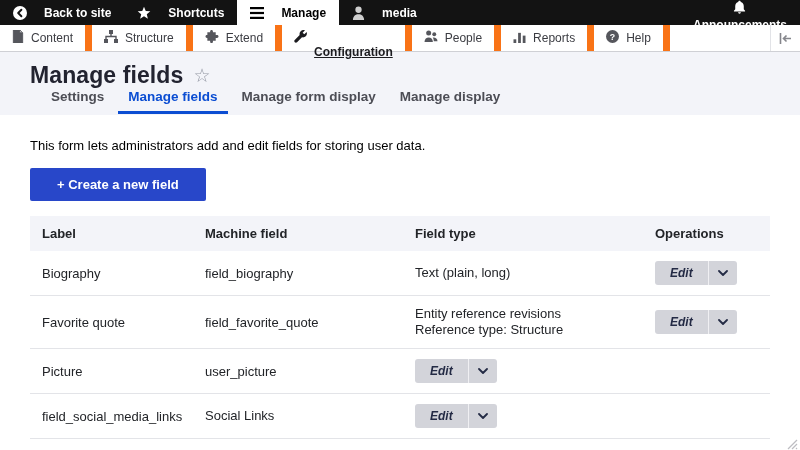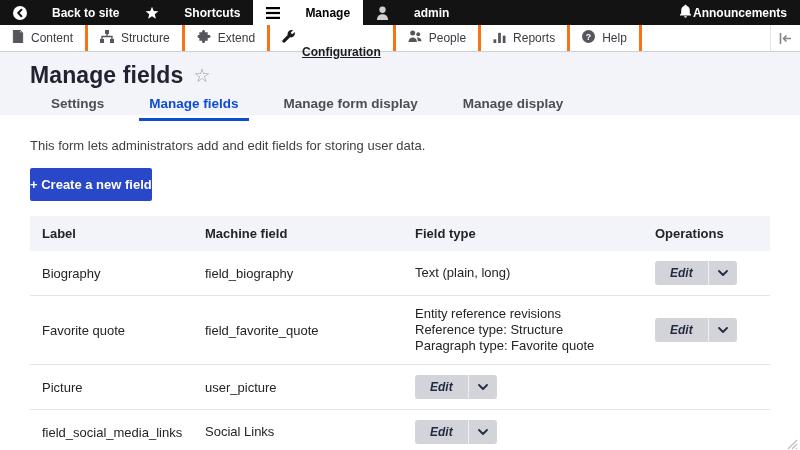--- a/index.html
+++ b/index.html
@@ -9,7 +9,7 @@
 
   
   .topbar { display:flex; align-items:stretch; height:25px; background:#131313; color:#fff; font-size:12px; font-weight:bold; }
-  .topbar-item { display:flex; align-items:center; gap:25px; padding:8px 13px; cursor:pointer; white-space:nowrap; }
+  .topbar-item { display:flex; align-items:center; gap:17px; padding:8px 13px; cursor:pointer; white-space:nowrap; }
   .topbar-item.active { background:#fff; color:#000; }
   .topbar-item .ticon { display:flex; align-items:center; }
   .topbar-right { margin-left:auto; display:flex; align-items:center; gap:1px; padding:0 13px; cursor:pointer; }

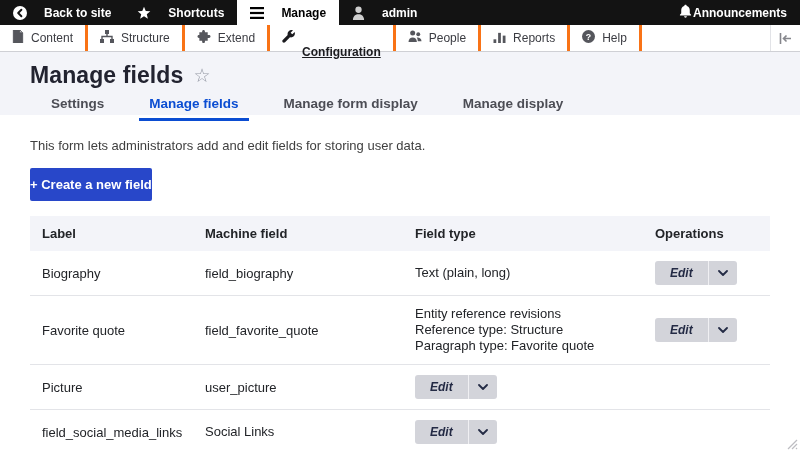--- a/index.html
+++ b/index.html
@@ -91,7 +91,7 @@
             <path d="M1 15 C1 10.6 4 8.8 7 8.8 C10 8.8 13 10.6 13 15 Z"></path>
           </svg>
       </span>
-      <span>admin</span>
+      <span>media</span>
     </div>
     <div class="topbar-right">
       <span class="ticon">

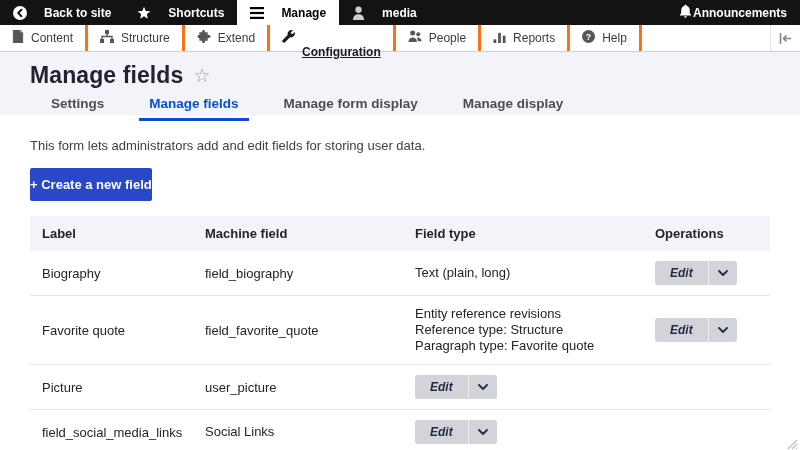--- a/index.html
+++ b/index.html
@@ -12,7 +12,7 @@
   .topbar-item { display:flex; align-items:center; gap:17px; padding:8px 13px; cursor:pointer; white-space:nowrap; }
   .topbar-item.active { background:#fff; color:#000; }
   .topbar-item .ticon { display:flex; align-items:center; }
-  .topbar-right { margin-left:auto; display:flex; align-items:center; gap:1px; padding:0 13px; cursor:pointer; }
+  .topbar-right { margin-left:auto; display:flex; align-items:center; gap:1px; padding:0 13px; cursor:pointer;flex-direction:column; }
 
   
   .adminbar { display:flex; align-items:stretch; height:27px; background:#fff; border-bottom:1px solid #cfd0d5; font-size:12px; color:#3b3c42; }

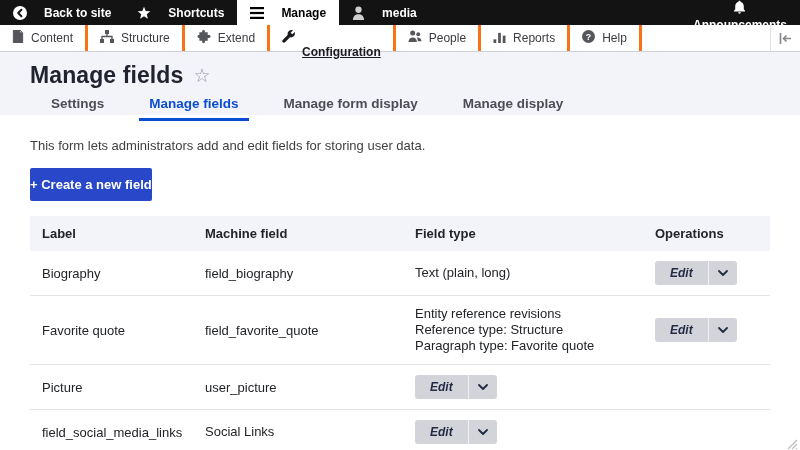--- a/index.html
+++ b/index.html
@@ -16,7 +16,7 @@
 
   
   .adminbar { display:flex; align-items:stretch; height:27px; background:#fff; border-bottom:1px solid #cfd0d5; font-size:12px; color:#3b3c42; }
-  .adminbar-item { display:flex; align-items:center; gap:7px; padding:0 12px; border-right:3px solid #f97316; cursor:pointer; white-space:nowrap; }
+  .adminbar-item { display:flex; align-items:center; gap:7px; padding:0 12px; border-right:7px solid #f97316; cursor:pointer; white-space:nowrap; }
   .adminbar-item.active .albl { font-weight:bold; text-decoration:underline; color:#1b1b1f;margin-top:28px; }
   .adminbar-item svg { flex:0 0 auto; }
   .adminbar-collapse { margin-left:auto; display:flex; align-items:center; justify-content:center; width:30px; border-left:1px solid #e2e3e7; color:#85868c; cursor:pointer; }

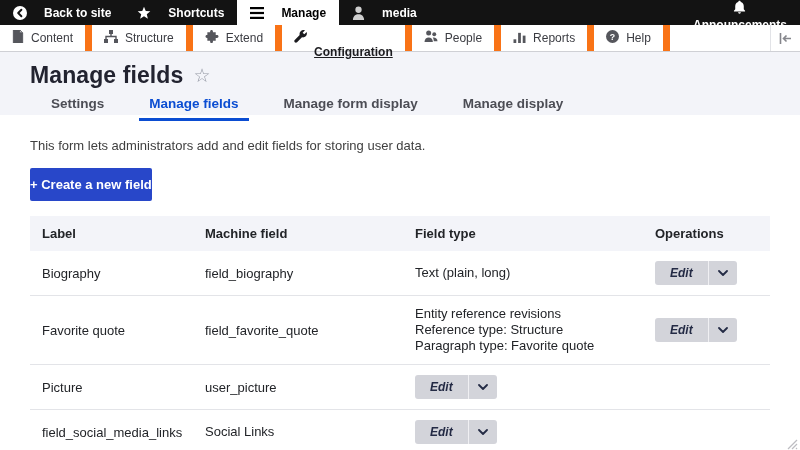--- a/index.html
+++ b/index.html
@@ -26,7 +26,7 @@
   .title-row { display:flex; align-items:center; gap:10px; }
   .page-title { font-size:23px; font-weight:bold; color:#222330; letter-spacing:0.1px; }
   .fav-star { font-size:19px; color:#9498a4; cursor:pointer; line-height:1; }
-  .tabs { display:flex; gap:25px; margin-left:11px; margin-top:7px; }
+  .tabs { display:flex; gap:4px; margin-left:11px; }
   .tab { padding:0 10px 7px 10px; font-size:13.5px; font-weight:bold; color:#4c4d55; cursor:pointer; border-bottom:3px solid transparent; white-space:nowrap; }
   .tab.active { color:#0b4dd2; border-bottom-color:#0b4dd2; }
 

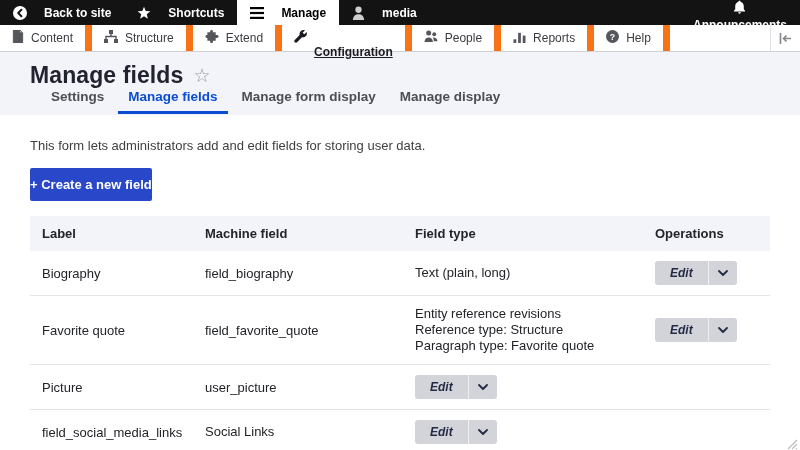--- a/index.html
+++ b/index.html
@@ -32,7 +32,7 @@
 
   
   .content { padding:0 30px; }
-  .desc { margin-top:23px; font-size:13px; color:#404040; }
+  .desc { margin-top:23px; font-size:13px; color:#000000; }
   .create-btn { display:inline-block; margin-top:15px; background:#2847c9; color:#fff; font-weight:bold; font-size:13px; padding:9px 0; border:none; border-radius:2px; cursor:pointer; font-family:"Liberation Sans", sans-serif; }
 
   

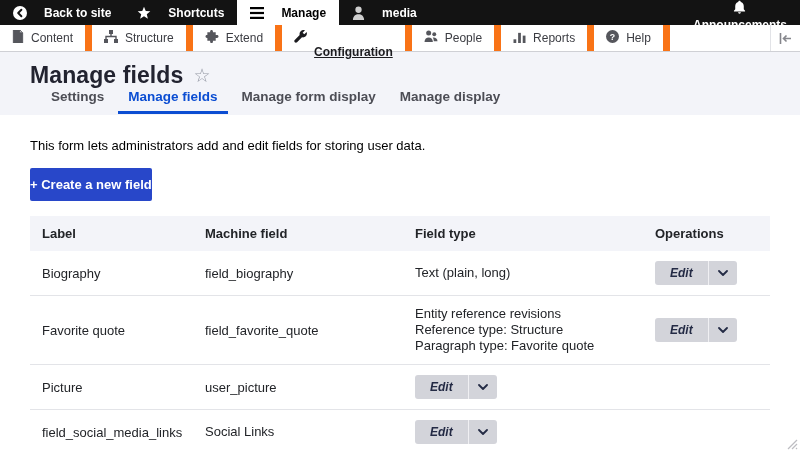--- a/index.html
+++ b/index.html
@@ -33,7 +33,7 @@
   
   .content { padding:0 30px; }
   .desc { margin-top:23px; font-size:13px; color:#000000; }
-  .create-btn { display:inline-block; margin-top:15px; background:#2847c9; color:#fff; font-weight:bold; font-size:13px; padding:9px 0; border:none; border-radius:2px; cursor:pointer; font-family:"Liberation Sans", sans-serif; }
+  .create-btn { display:inline-block; margin-top:15px; background:#2847c9; color:#fff; font-weight:bold; font-size:13px; padding:9px 27px; border:none; border-radius:2px; cursor:pointer; font-family:"Liberation Sans", sans-serif; }
 
   
   .ftable { margin-top:15px; width:740px; font-size:13px; color:#222428; }

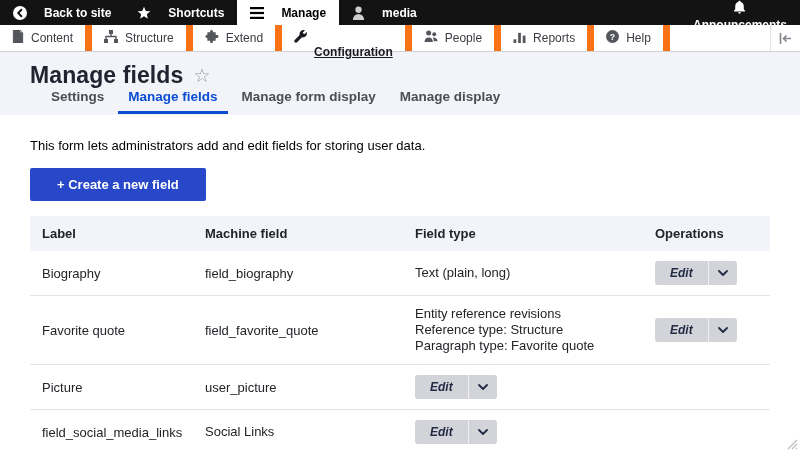--- a/index.html
+++ b/index.html
@@ -227,7 +227,6 @@
             <div class="type-cell">
               <div>Entity reference revisions</div>
               <div>Reference type: Structure</div>
-              <div>Paragraph type: Favorite quote</div>
             </div>
             <div class="ops-cell">
               <div class="edit-btn">

